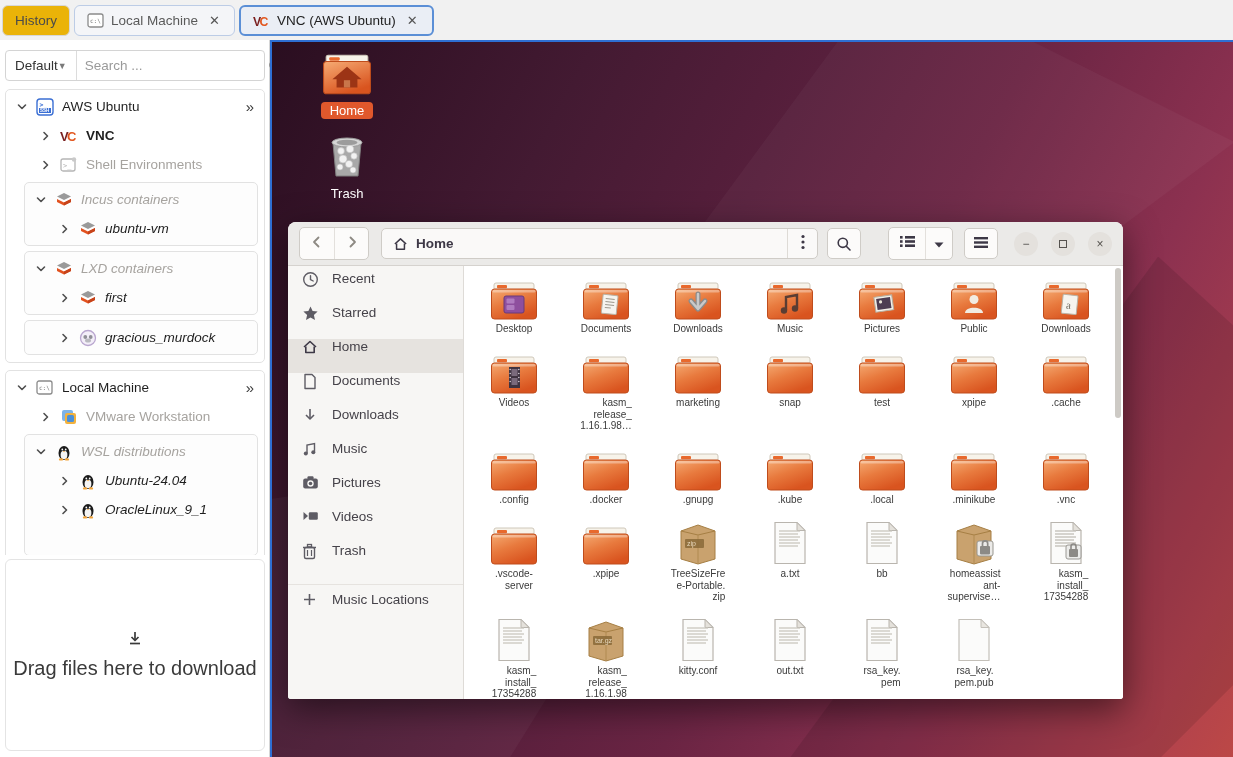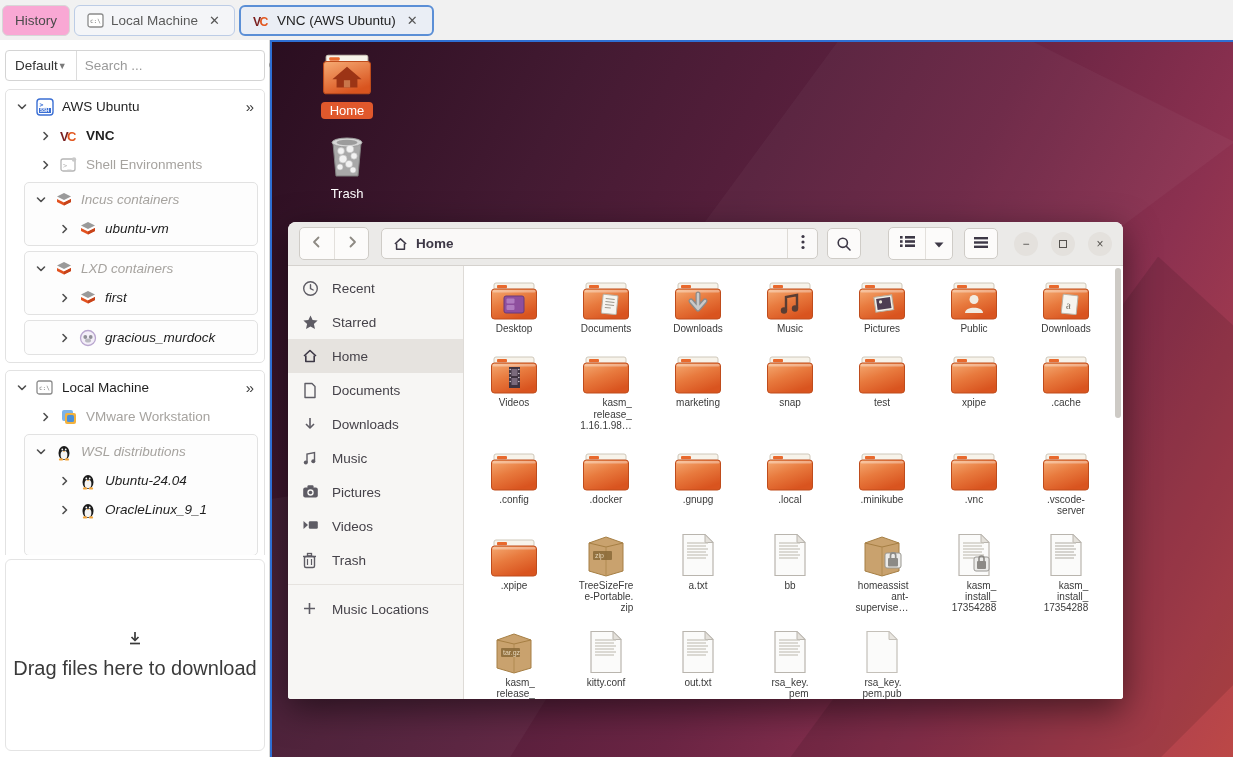--- a/index.html
+++ b/index.html
@@ -10,7 +10,7 @@
   .tabbar { position:absolute; left:0; top:0; width:100%; height:40px; background:#f1f1f1;
             display:flex; align-items:center; gap:4px; padding:0 2px; }
   .tab { height:31px; display:flex; align-items:center; gap:7px; padding:0 12px;
-         border:1px solid #d7d7d7; border-radius:6px; background:#f9a8d4; color:#4a4a4a;
+         border:1px solid #d7d7d7; border-radius:6px; background:#eab308; color:#4a4a4a;
          font-size:13.5px; cursor:pointer; }
   .tab.blueish { border-color:#bccce6; background:#f4f5f8; color:#5a5a5a; }
   .tab.active { border:2px solid #5b8fd6; background:#eaeef5; color:#222; }

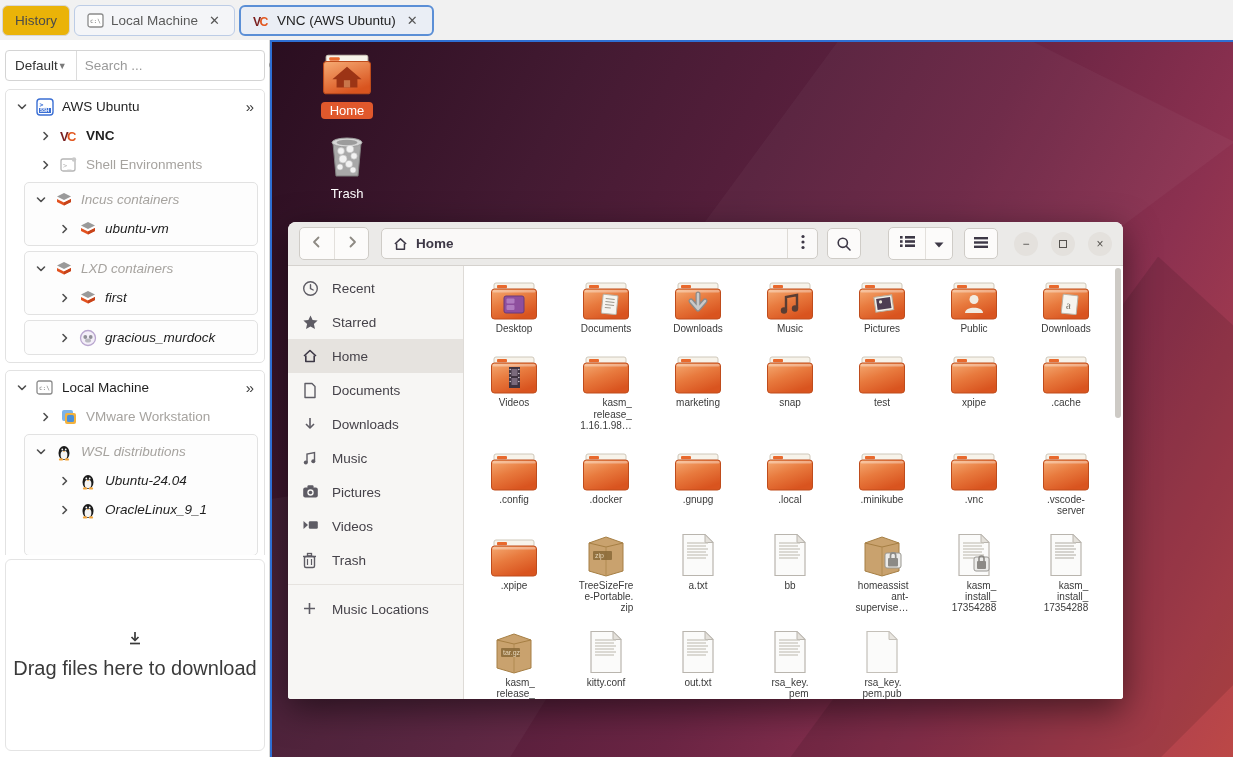--- a/index.html
+++ b/index.html
@@ -96,7 +96,7 @@
 
   .fm-body { flex:1; display:flex; min-height:0; }
   .fm-side { width:176px; background:#f7f6f4; border-right:1px solid #dedbd7; padding-top:5px; flex:none; }
-  .fs-item { height:34px; display:flex; align-items:center; gap:13px; padding:0 14px;
+  .fs-item { height:34px; display:flex; gap:13px; padding:0 14px;
              font-size:13.5px; color:#454249; cursor:pointer; }
   .fs-item.selected { background:#e6e3df; }
   .fs-item .sicon { width:17px; height:17px; display:flex; flex:none; }

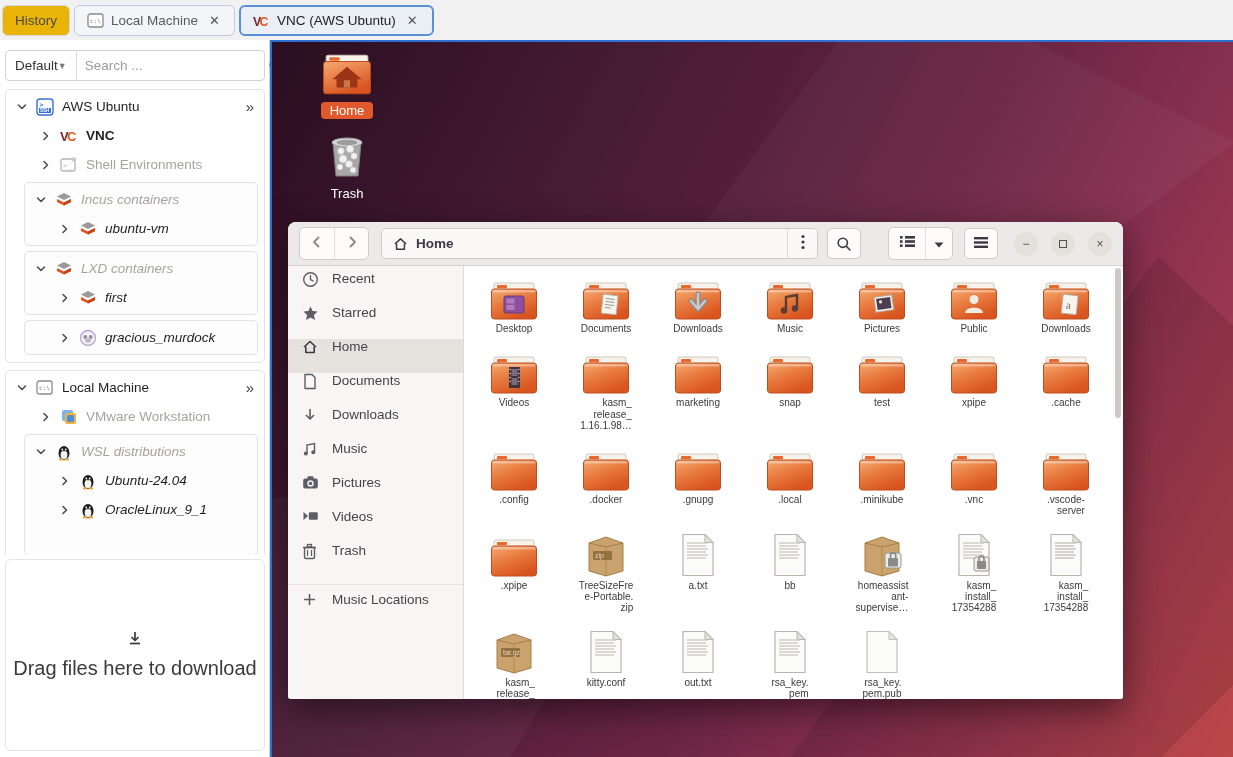--- a/index.html
+++ b/index.html
@@ -966,6 +966,25 @@
               <div class="ficon">
                 <svg width="48" height="38" viewBox="0 0 48 38" xmlns="http://www.w3.org/2000/svg">
     <defs>
+                    <linearGradient id="fg17" x1="0" y1="0" x2="0.55" y2="1">
+      <stop offset="0" stop-color="#f5aa72"></stop>
+                      <stop offset="0.5" stop-color="#e87a3e"></stop>
+                      <stop offset="1" stop-color="#d9541f"></stop>
+    </linearGradient>
+                  </defs>
+    <rect x="4" y="1" width="40" height="10" rx="2" fill="#f7f3ea" stroke="#cfc8ba" stroke-width="1"></rect>
+    <rect x="7" y="3" width="10" height="3.2" rx="1" fill="#e8692d"></rect>
+    <rect x="1.5" y="7" width="45" height="30" rx="3" fill="url(#fg17)" stroke="#bf4c1c" stroke-width="1"></rect>
+    <rect x="2.5" y="8" width="43" height="2.5" rx="1.2" fill="rgba(255,255,255,0.35)"></rect>
+
+  </svg>
+              </div>
+              <div class="flabel">.kube</div>
+            </div>
+            <div class="fcell">
+              <div class="ficon">
+                <svg width="48" height="38" viewBox="0 0 48 38" xmlns="http://www.w3.org/2000/svg">
+    <defs>
                     <linearGradient id="fg18" x1="0" y1="0" x2="0.55" y2="1">
       <stop offset="0" stop-color="#f5aa72"></stop>
                       <stop offset="0.5" stop-color="#e87a3e"></stop>

